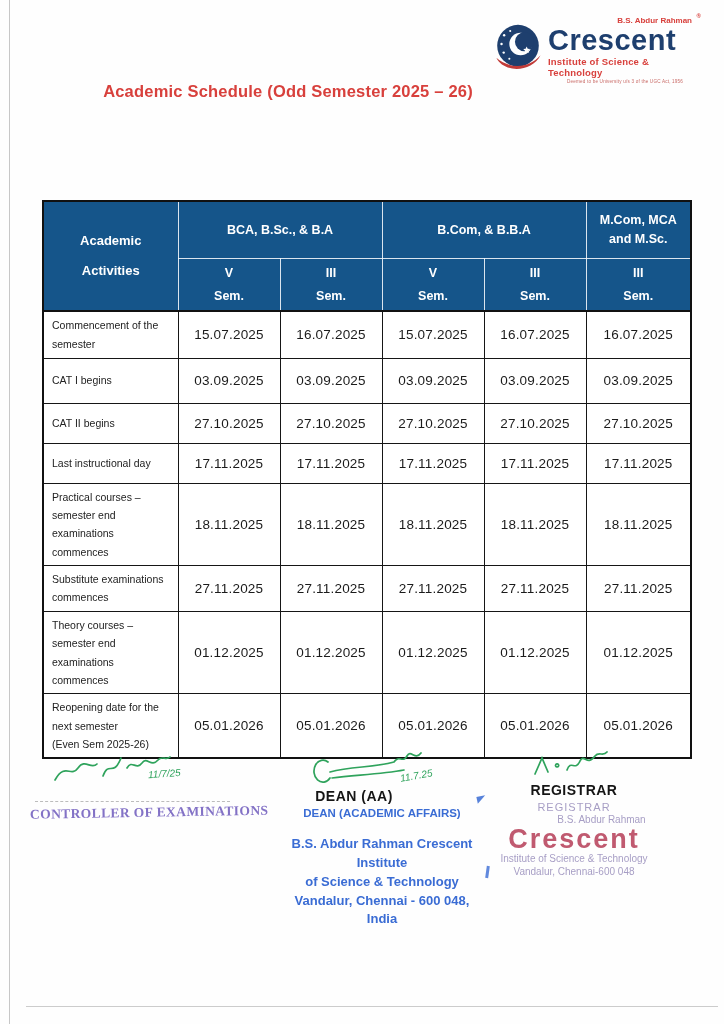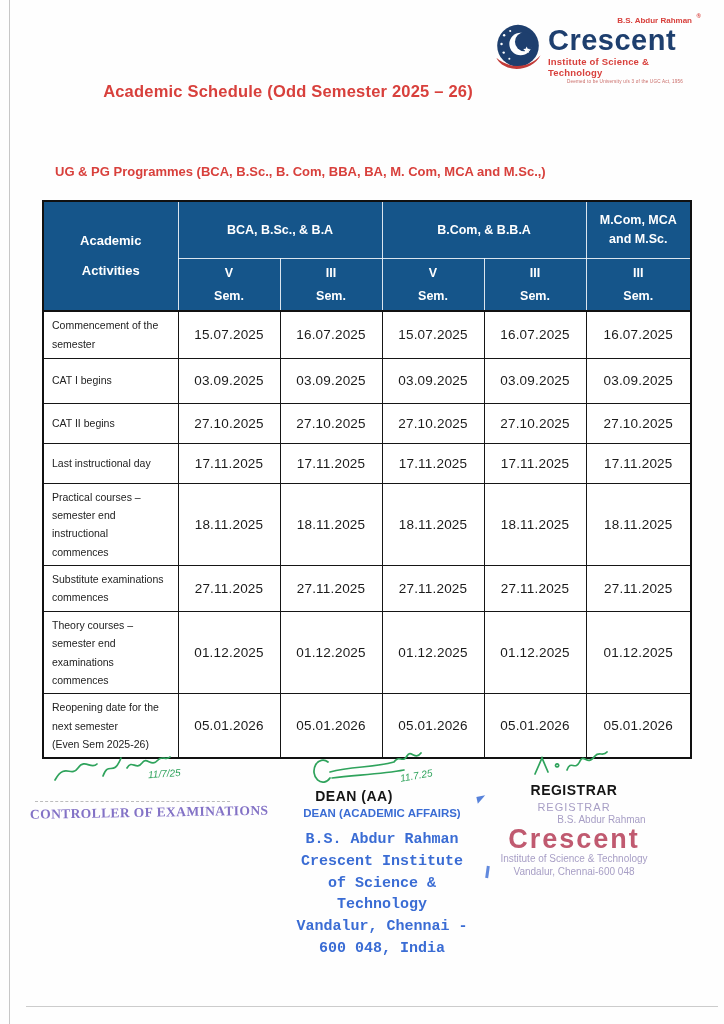--- a/index.html
+++ b/index.html
@@ -116,7 +116,6 @@
   </div>
 
   <div class="doc-title">Academic Schedule (Odd Semester 2025 – 26)</div>
-  <div class="programmes">UG &amp; PG Programmes (BCA, B.Sc., B. Com, BBA, BA, M. Com, MCA and M.Sc.,)</div>
 
   <table class="sched-table">
     <colgroup>

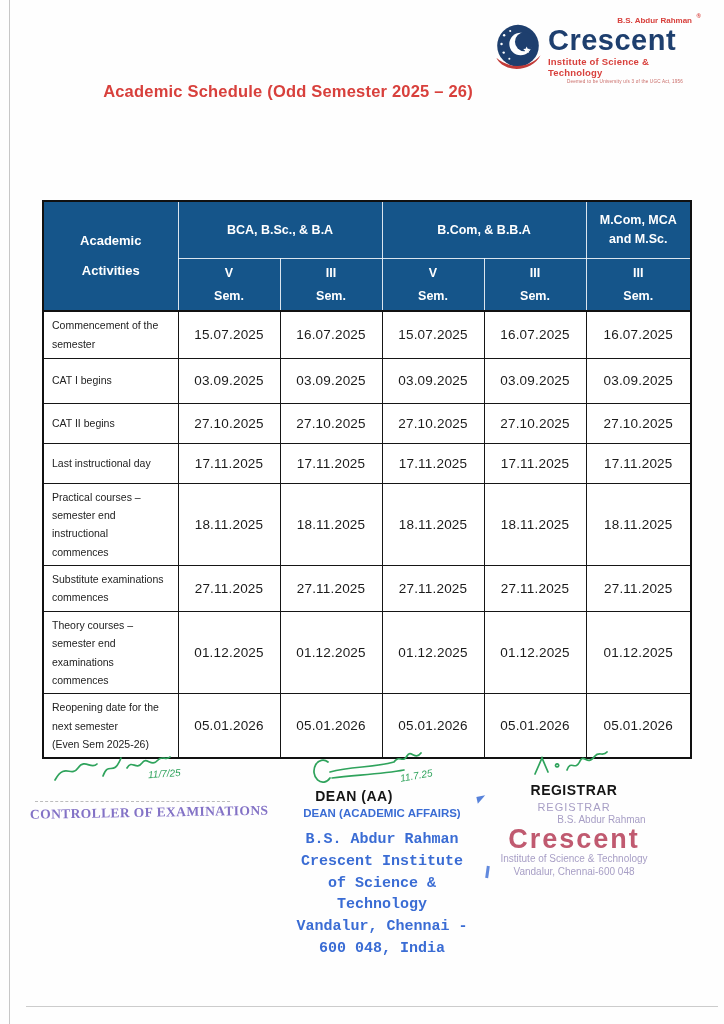--- a/index.html
+++ b/index.html
@@ -184,7 +184,7 @@
         <tr>
           <td class="activity">Practical courses –
 semester end
-instructional
+examinations
 commences</td>
           <td class="date">18.11.2025</td>
           <td class="date">18.11.2025</td>

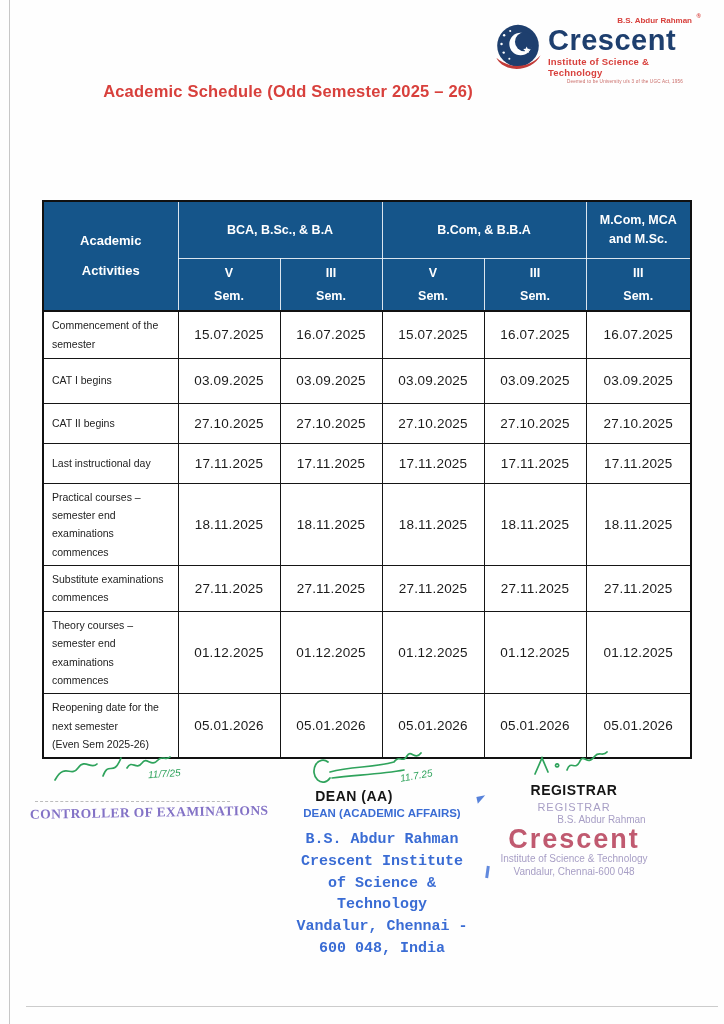--- a/index.html
+++ b/index.html
@@ -71,7 +71,7 @@
   .coe-stamp{color:#8372c6;font-family:"Liberation Serif",serif;font-weight:bold;
     font-size:13.5px;letter-spacing:.4px;white-space:nowrap;transform:rotate(-1deg);}
   .dean-stamp{margin-top:3px;color:#3a6cd4;}
-  .dean-stamp .l0{font-size:11.5px;font-weight:bold;margin-bottom:10px;}
+  .dean-stamp .l0{font-size:11.5px;font-weight:bold;margin-bottom:16px;}
   .dean-stamp .l1,.dean-stamp .l2,.dean-stamp .l3{font-size:15px;font-weight:bold;line-height:1.45;font-family:Liberation Mono, monospace;}
   .reg-stamp{margin-top:3px;}
   .reg-stamp .l0{font-size:11px;color:#a79ec5;letter-spacing:1px;}

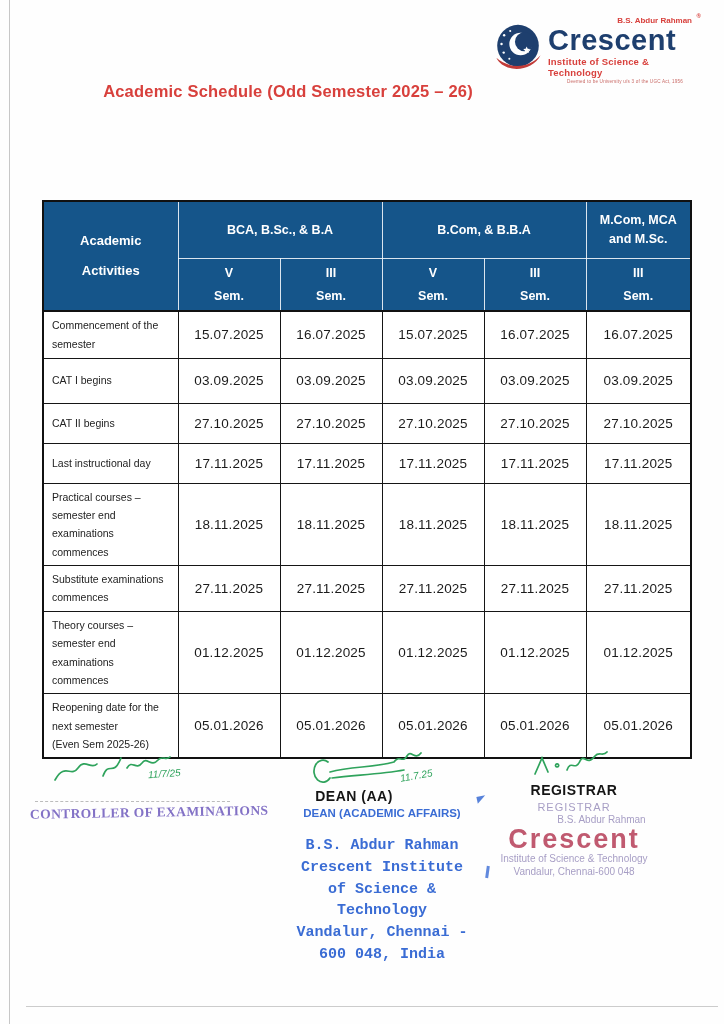--- a/index.html
+++ b/index.html
@@ -72,7 +72,7 @@
     font-size:13.5px;letter-spacing:.4px;white-space:nowrap;transform:rotate(-1deg);}
   .dean-stamp{margin-top:3px;color:#3a6cd4;}
   .dean-stamp .l0{font-size:11.5px;font-weight:bold;margin-bottom:16px;}
-  .dean-stamp .l1,.dean-stamp .l2,.dean-stamp .l3{font-size:15px;font-weight:bold;line-height:1.45;font-family:Liberation Mono, monospace;}
+  .dean-stamp .l1,.dean-stamp .l2,.dean-stamp .l3{font-size:13px;font-weight:bold;line-height:1.45;}
   .reg-stamp{margin-top:3px;}
   .reg-stamp .l0{font-size:11px;color:#a79ec5;letter-spacing:1px;}
   .reg-stamp .l1{font-size:10px;color:#a79ec5;margin-left:55px;line-height:1.3;}

